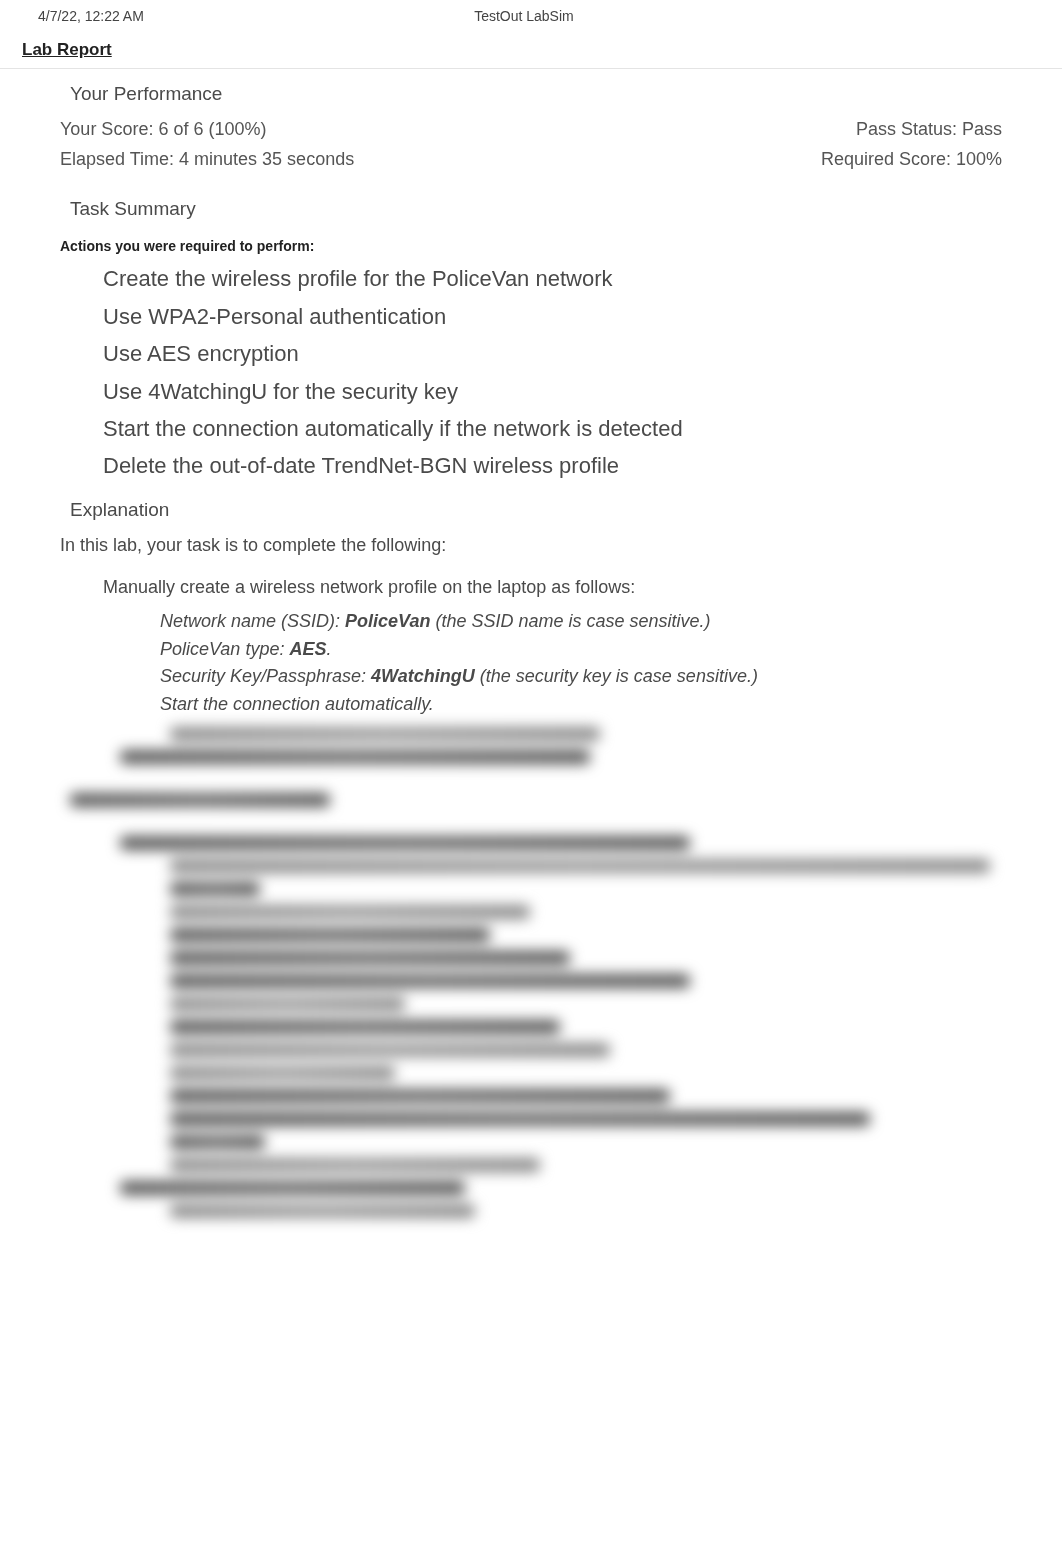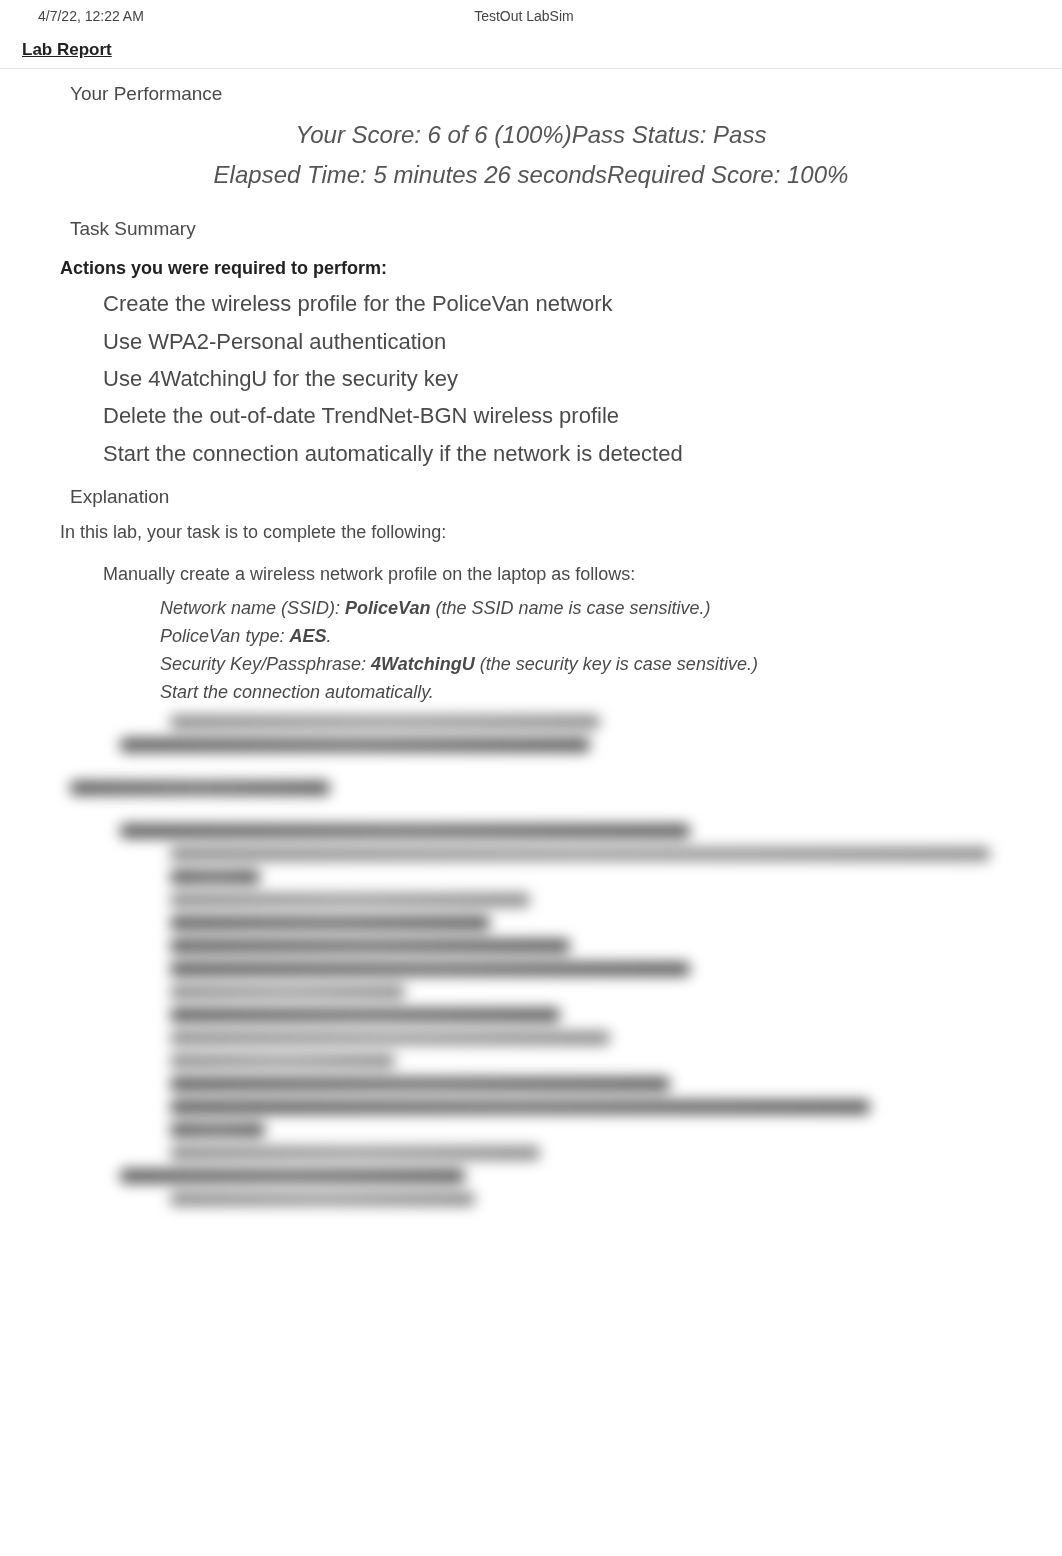--- a/index.html
+++ b/index.html
@@ -44,11 +44,10 @@
     }
     .perf-row {
       display: flex;
-      justify-content: center;
-      font-size: 24px;
+      justify-content: space-between;
+      font-size: 18px;
       color: #555;
       line-height: 1.65;
-      font-style: italic;
     }
     .actions-heading {
       font-weight: bold;

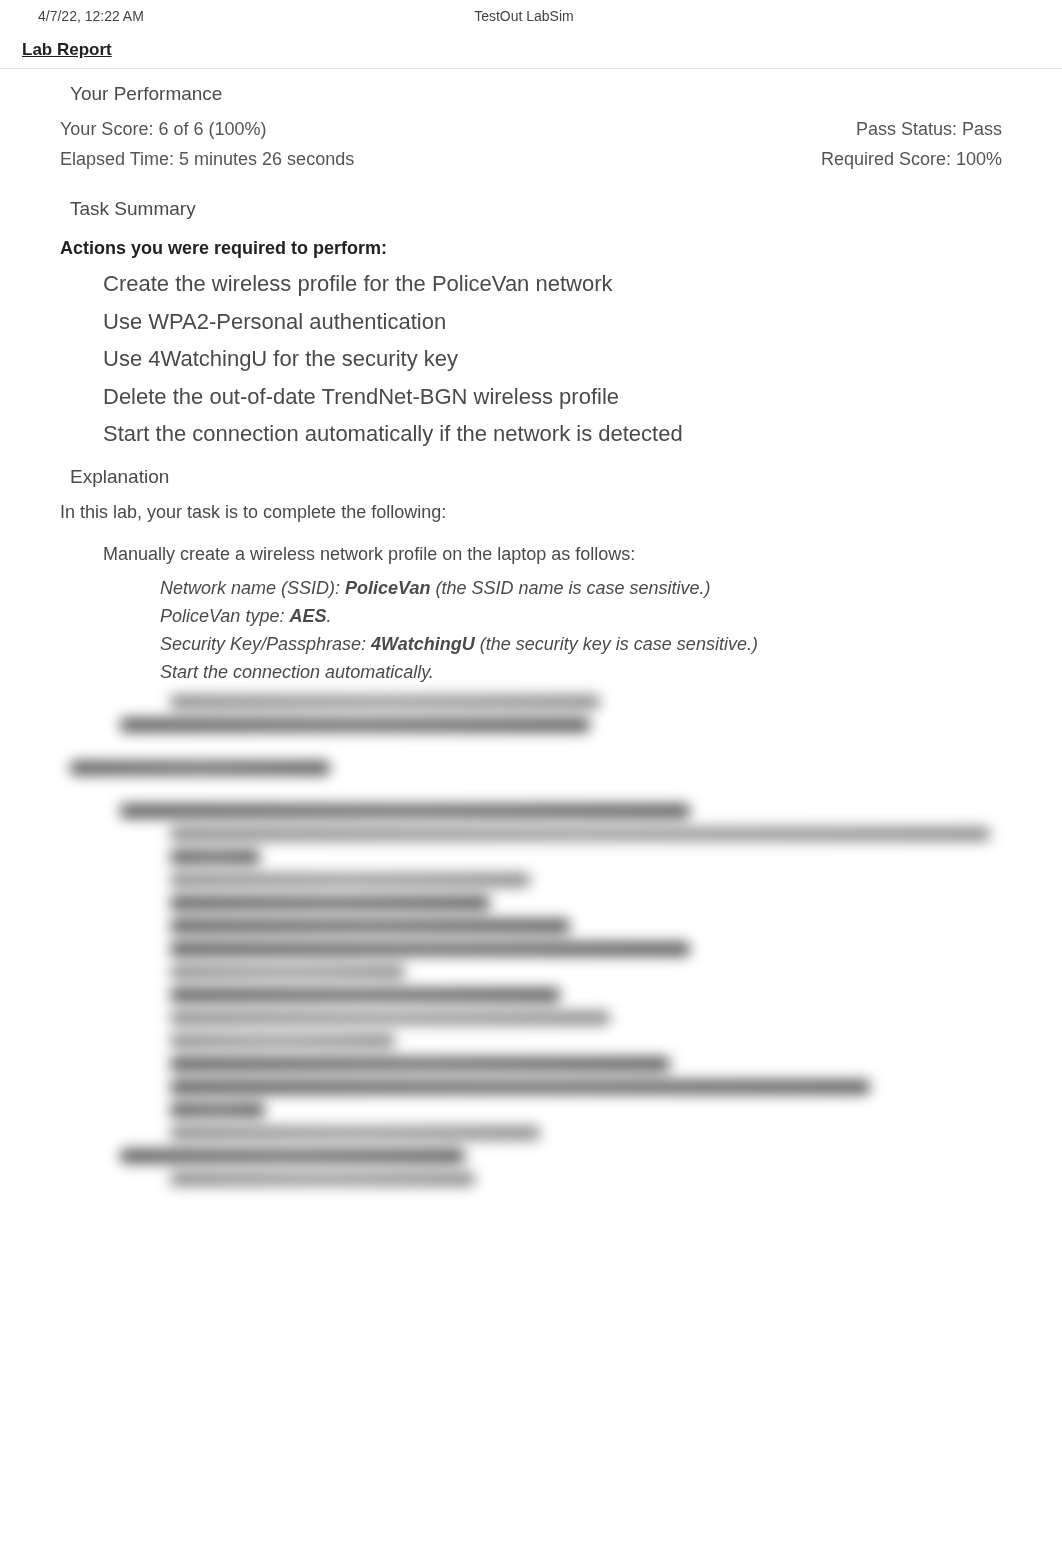--- a/index.html
+++ b/index.html
@@ -123,7 +123,7 @@
     <span>Pass Status: Pass</span>
   </div>
   <div class="perf-row">
-    <span>Elapsed Time: 5 minutes 26 seconds</span>
+    <span>Elapsed Time: 4 minutes 35 seconds</span>
     <span>Required Score: 100%</span>
   </div>
 </div>

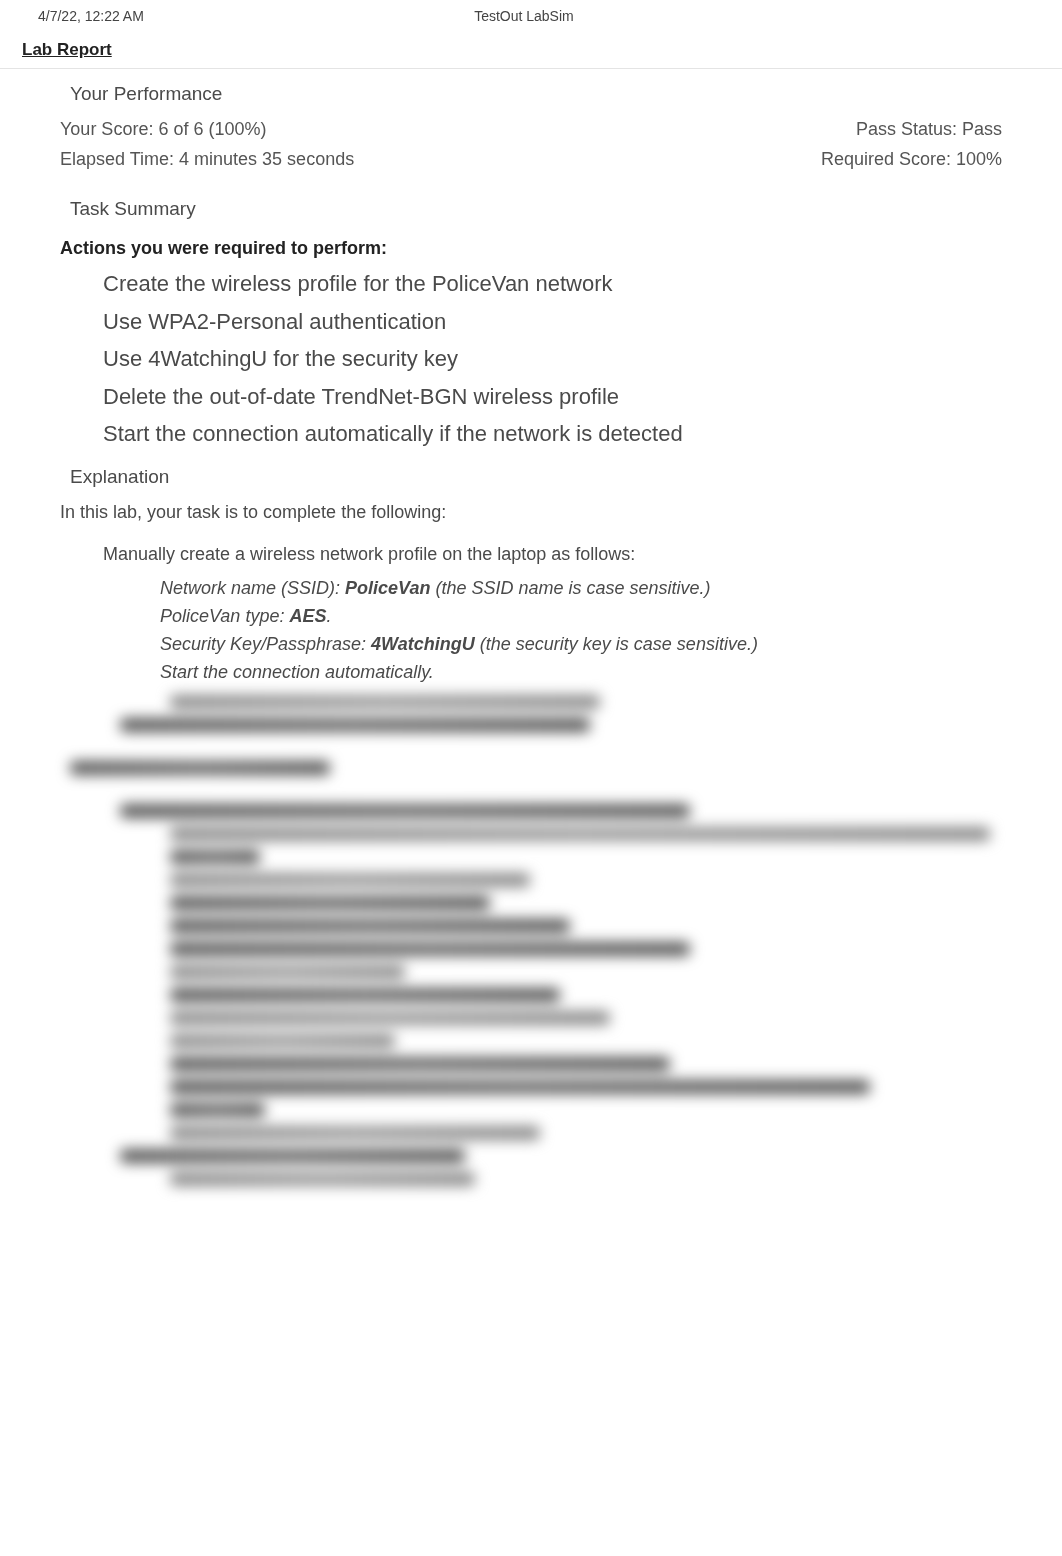--- a/index.html
+++ b/index.html
@@ -51,7 +51,7 @@
     }
     .actions-heading {
       font-weight: bold;
-      font-size: 18px;
+      font-size: 14px;
       color: #222;
       padding: 8px 0 6px 60px;
     }

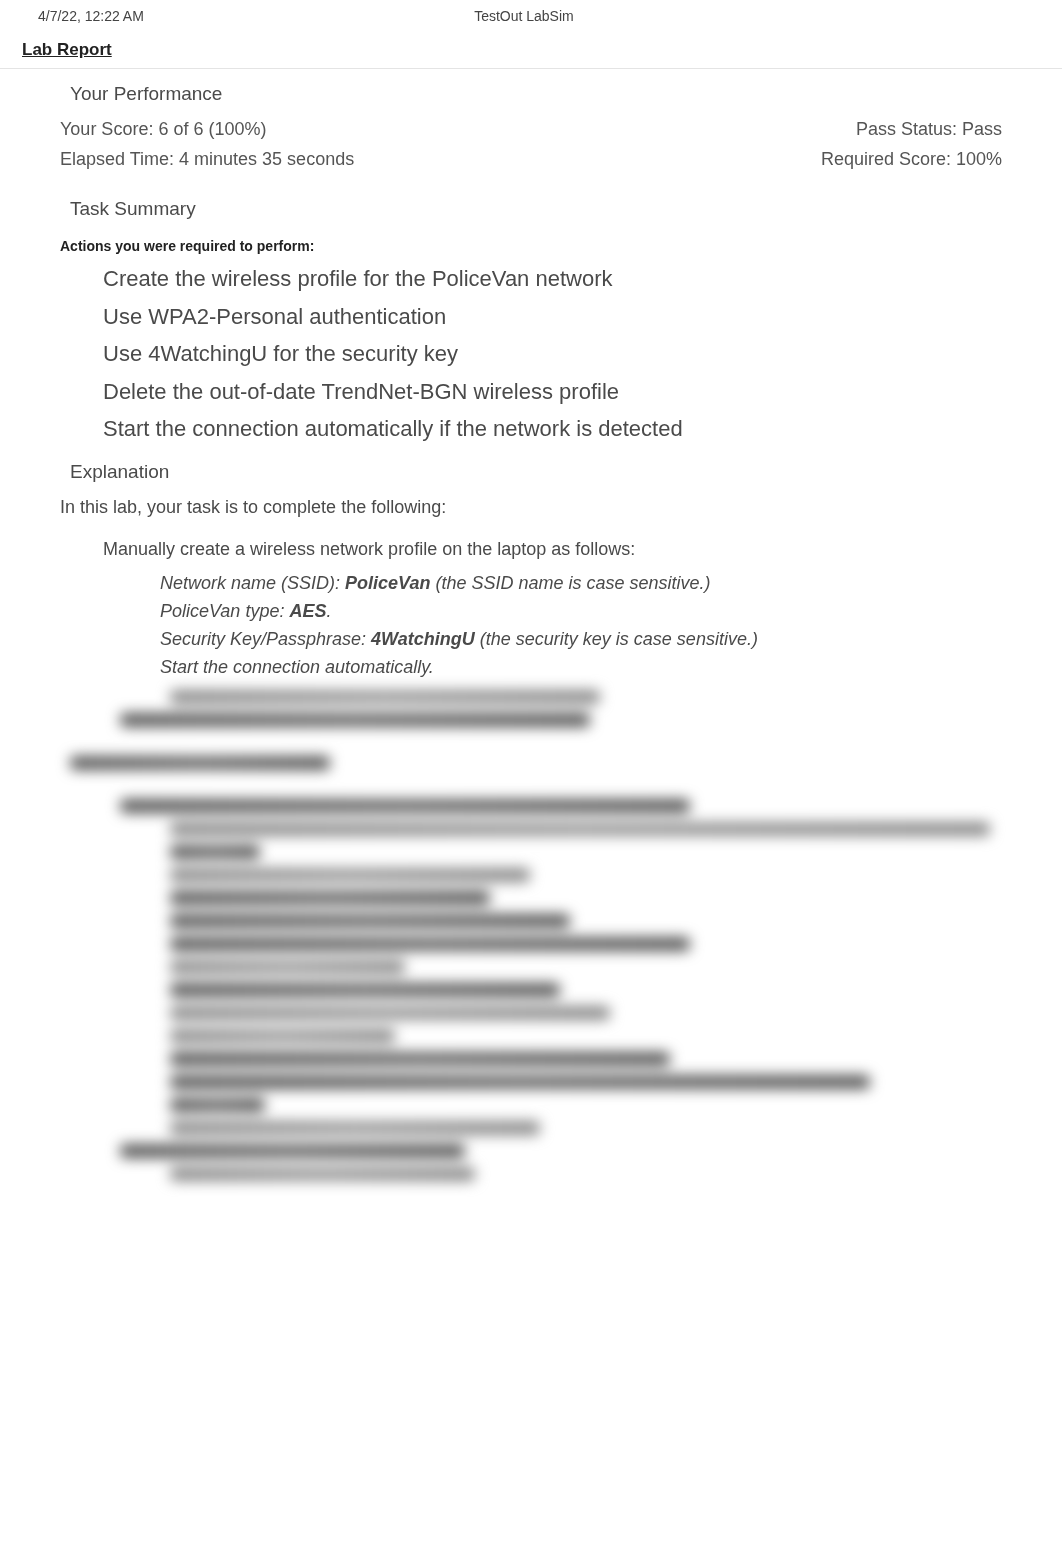--- a/index.html
+++ b/index.html
@@ -133,6 +133,7 @@
 <ul class="action-list">
   <li>Create the wireless profile for the PoliceVan network</li>
   <li>Use WPA2-Personal authentication</li>
+  <li>Use AES encryption</li>
   <li>Use 4WatchingU for the security key</li>
   <li>Delete the out-of-date TrendNet-BGN wireless profile</li>
   <li>Start the connection automatically if the network is detected</li>

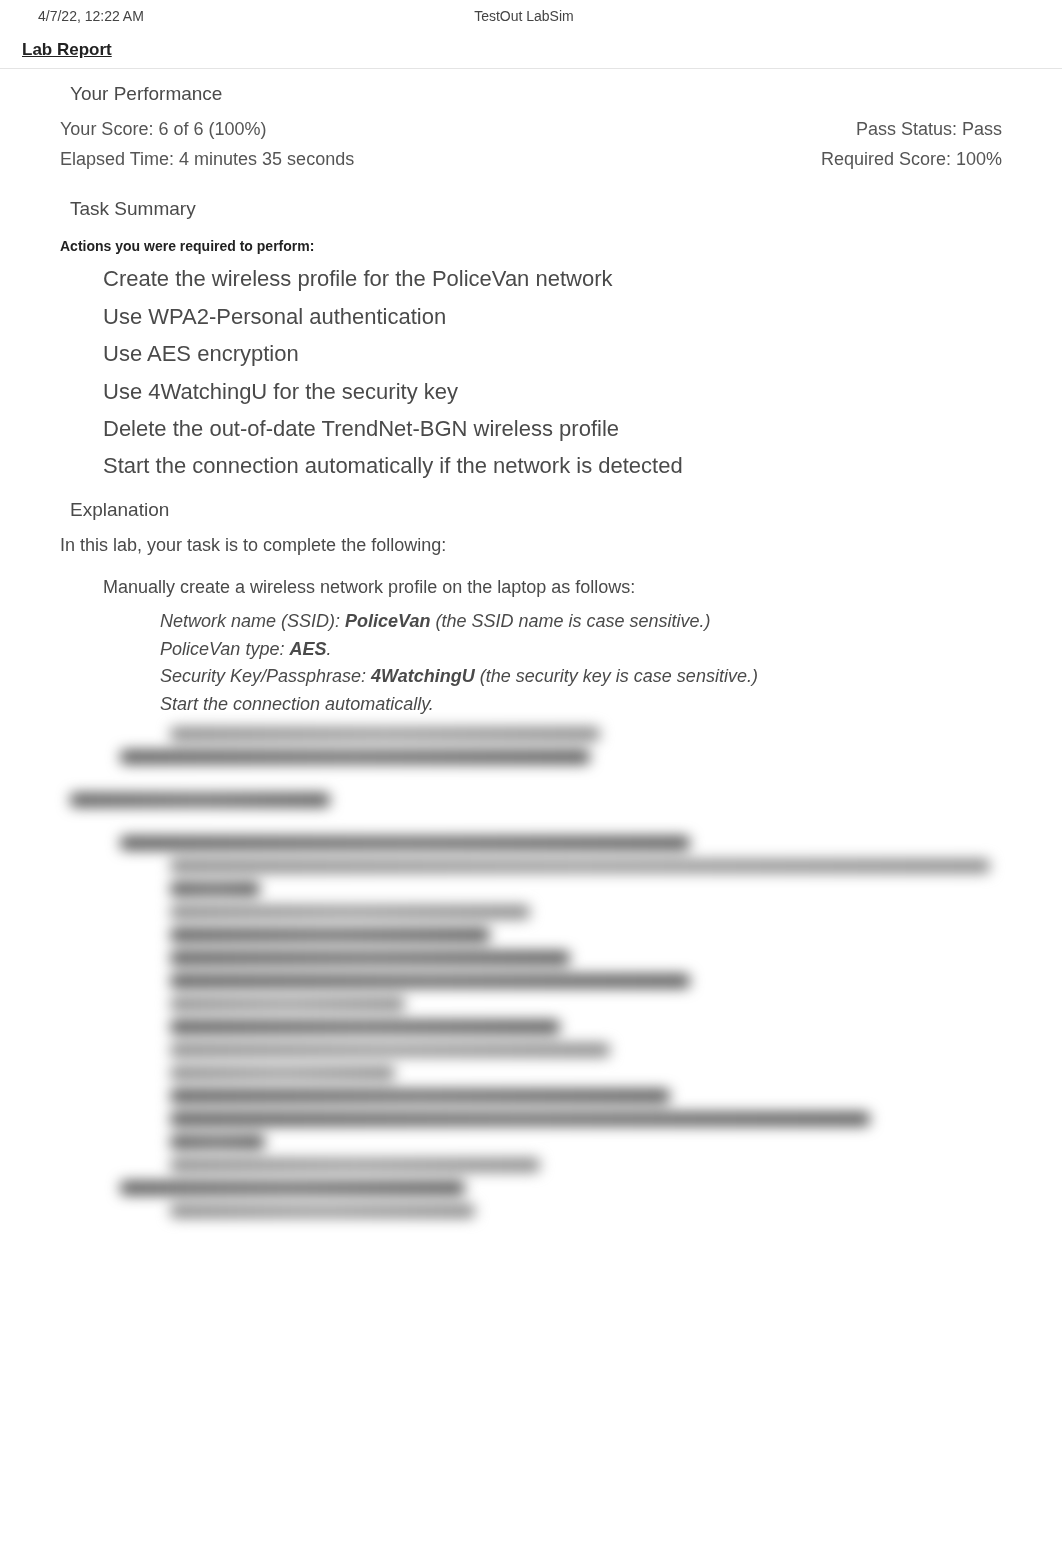--- a/index.html
+++ b/index.html
@@ -135,8 +135,8 @@
   <li>Use WPA2-Personal authentication</li>
   <li>Use AES encryption</li>
   <li>Use 4WatchingU for the security key</li>
+  <li>Start the connection automatically if the network is detected</li>
   <li>Delete the out-of-date TrendNet-BGN wireless profile</li>
-  <li>Start the connection automatically if the network is detected</li>
 </ul>
 
 <div class="section-heading">Explanation</div>

